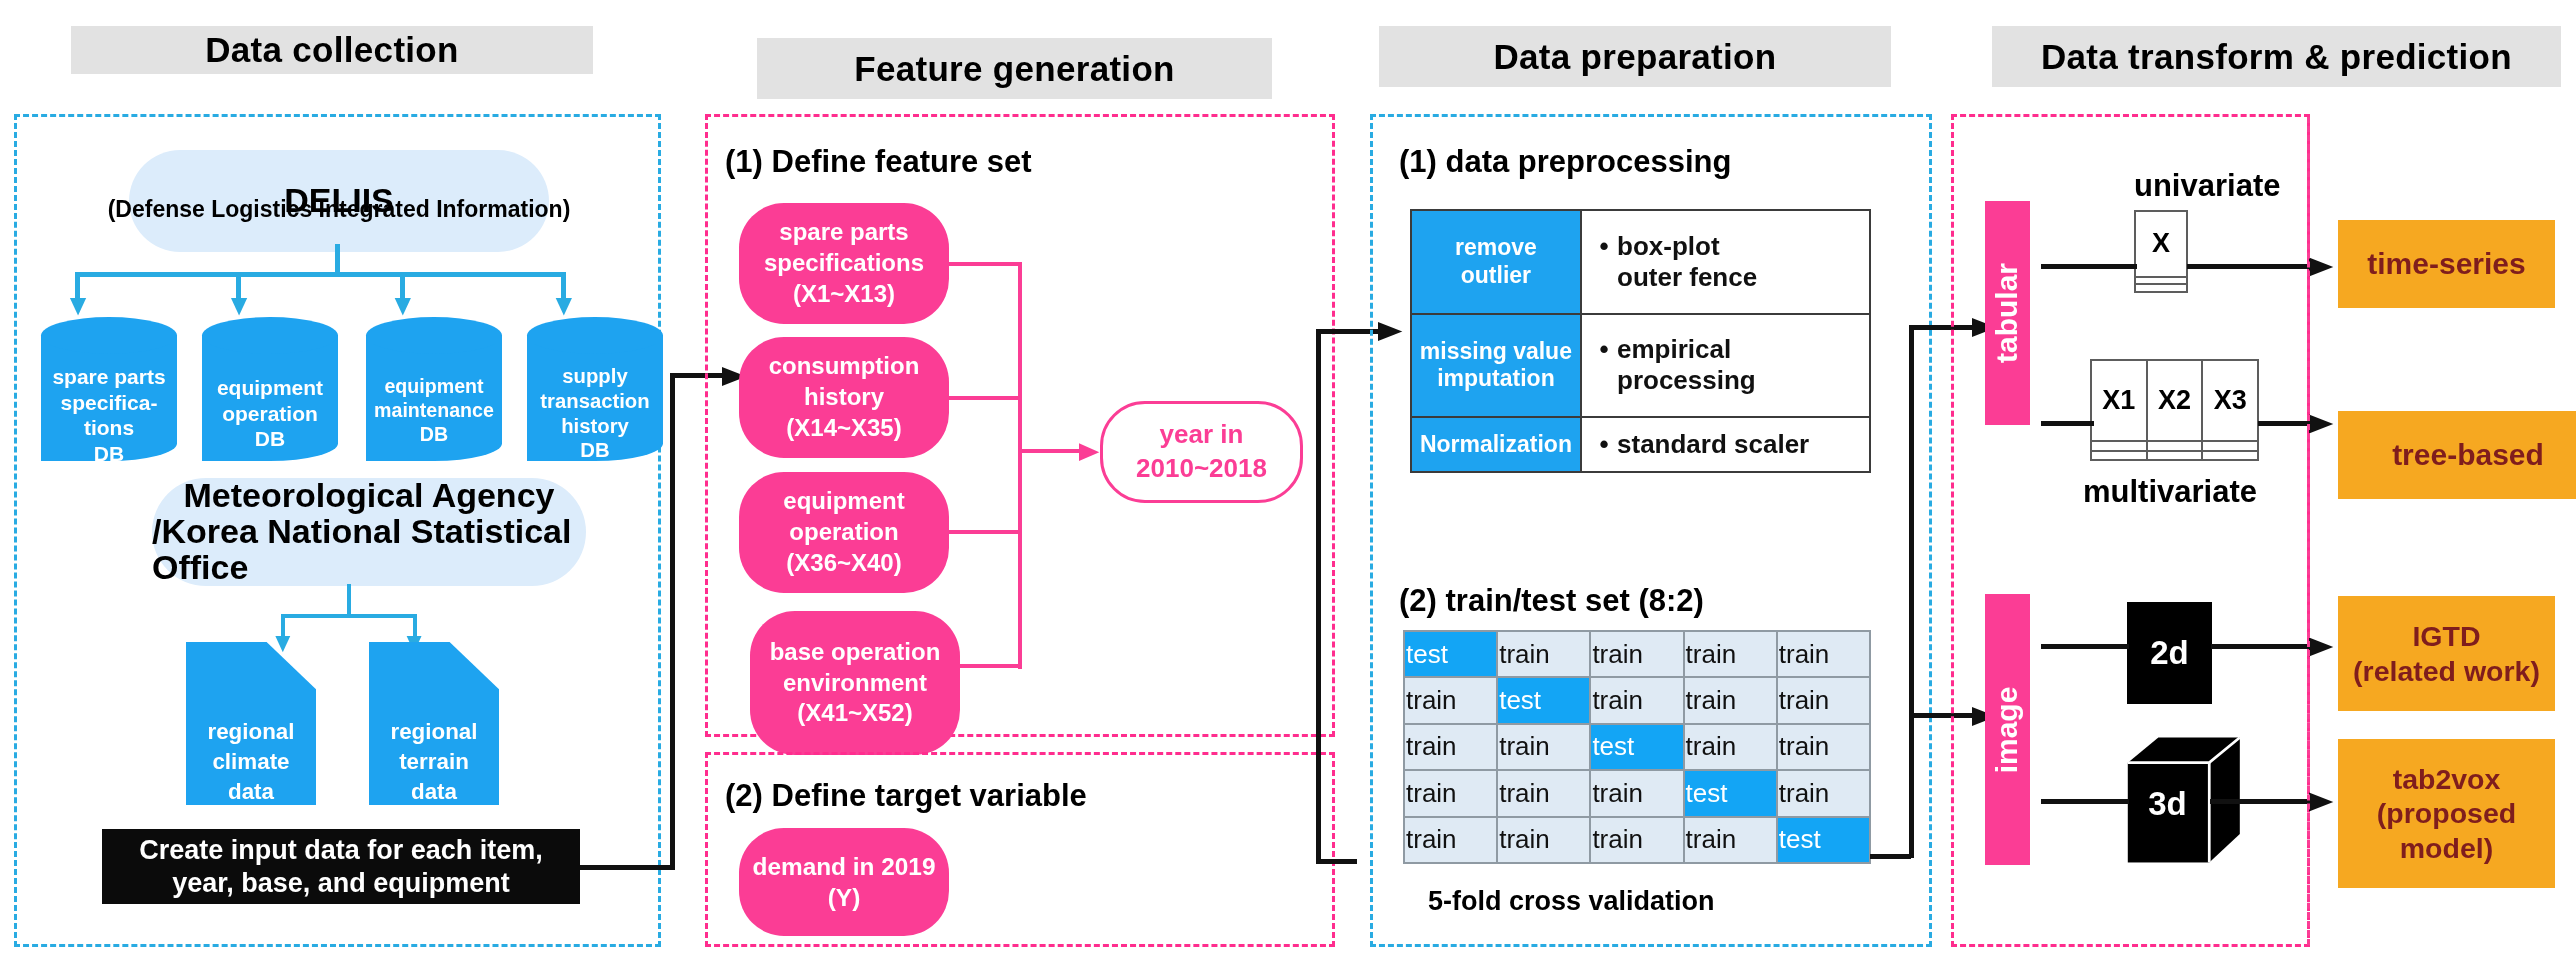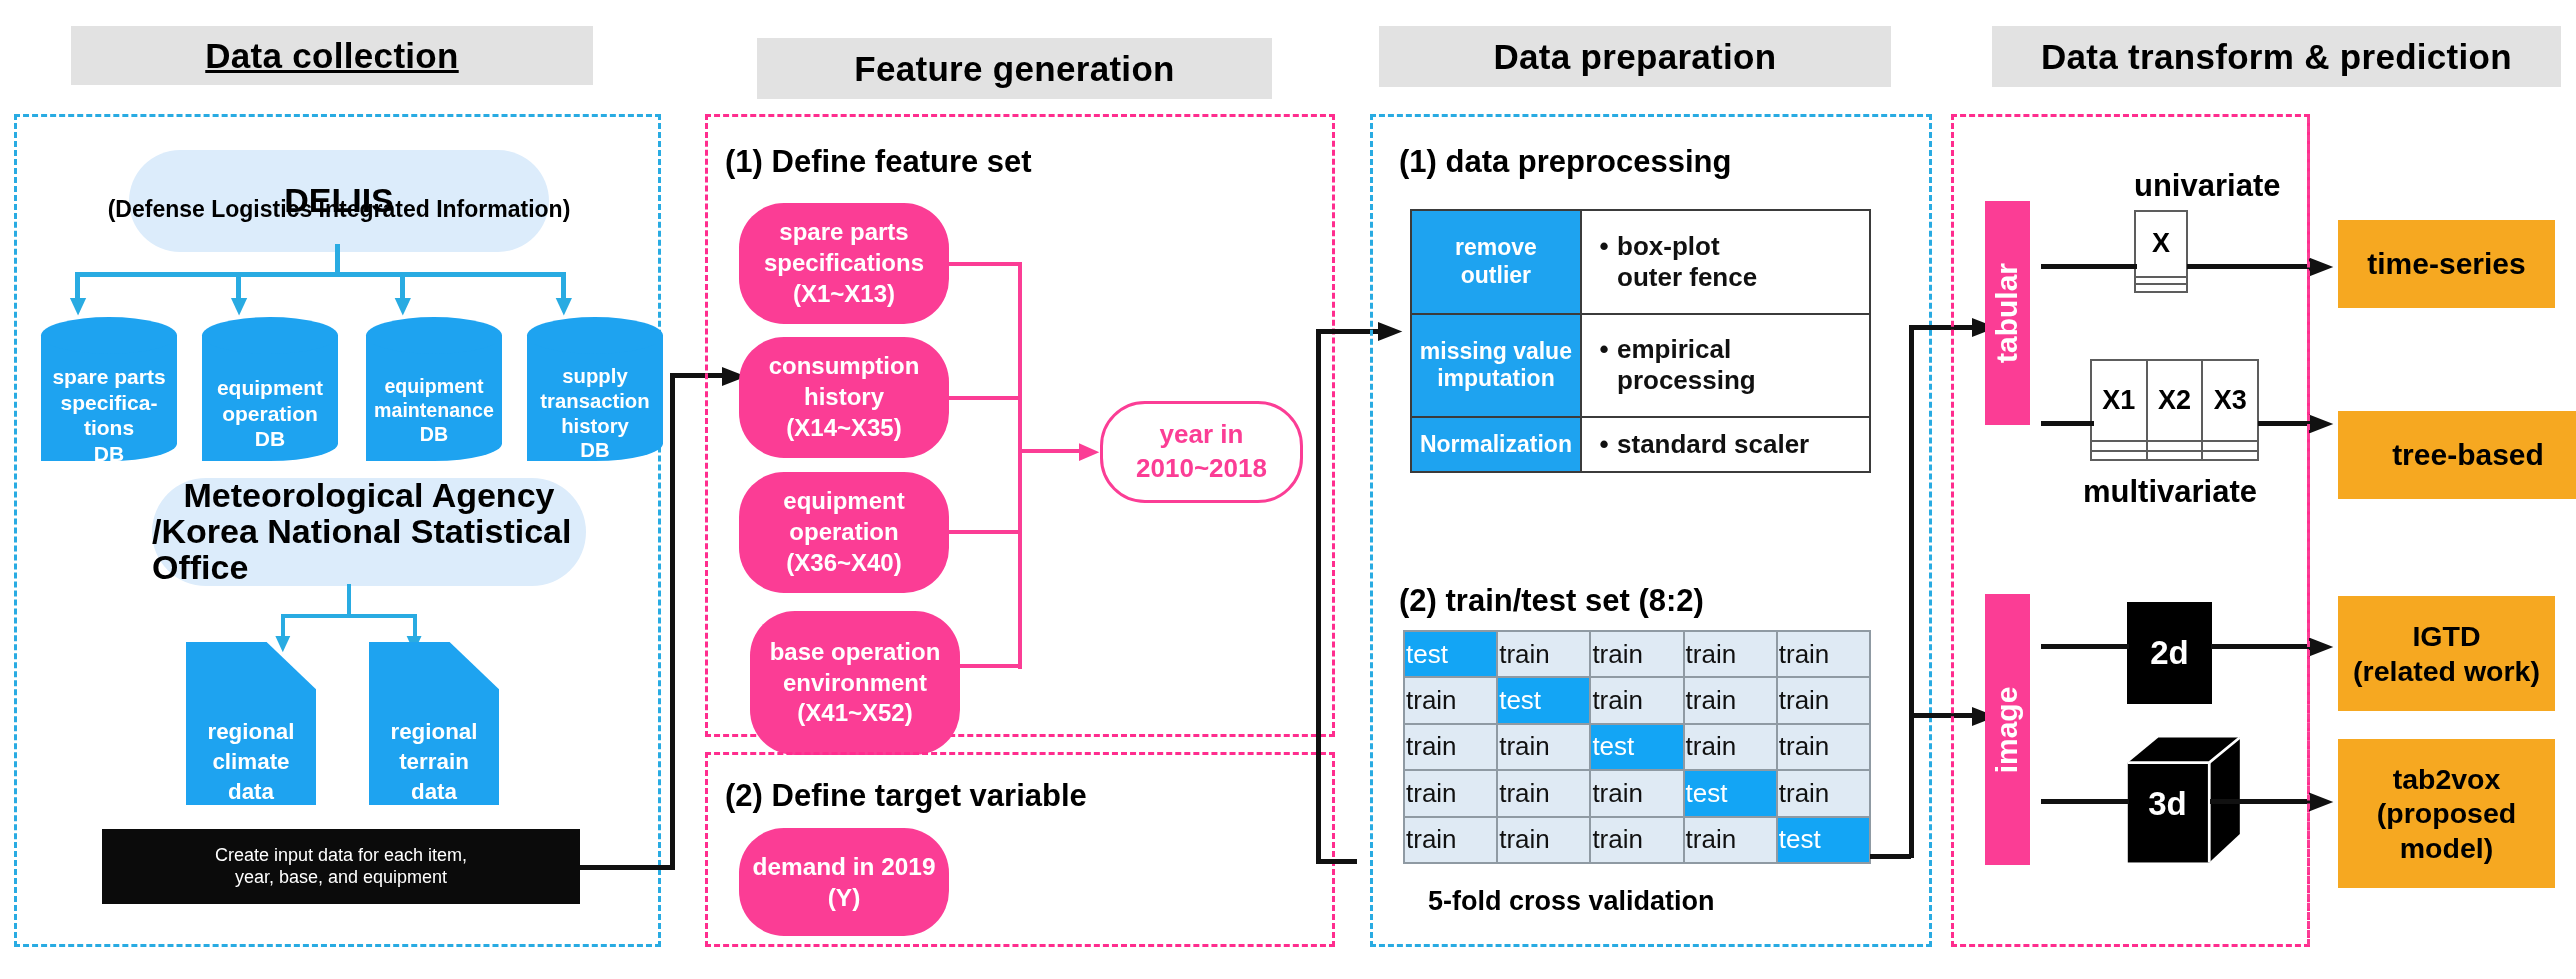--- a/index.html
+++ b/index.html
@@ -96,7 +96,7 @@
 </head>
 <body>
 
-<div class="abs hdr" style="left:71px;top:26px;width:522px;height:59px;text-decoration:underline;">Data collection</div>
+<div class="abs hdr" style="left:71px;top:26px;width:522px;height:48px;">Data collection</div>
 <div class="abs hdr" style="left:757px;top:38px;width:515px;height:61px;">Feature generation</div>
 <div class="abs hdr" style="left:1379px;top:26px;width:512px;height:61px;">Data preparation</div>
 <div class="abs hdr" style="left:1992px;top:26px;width:569px;height:61px;">Data transform &amp; prediction</div>

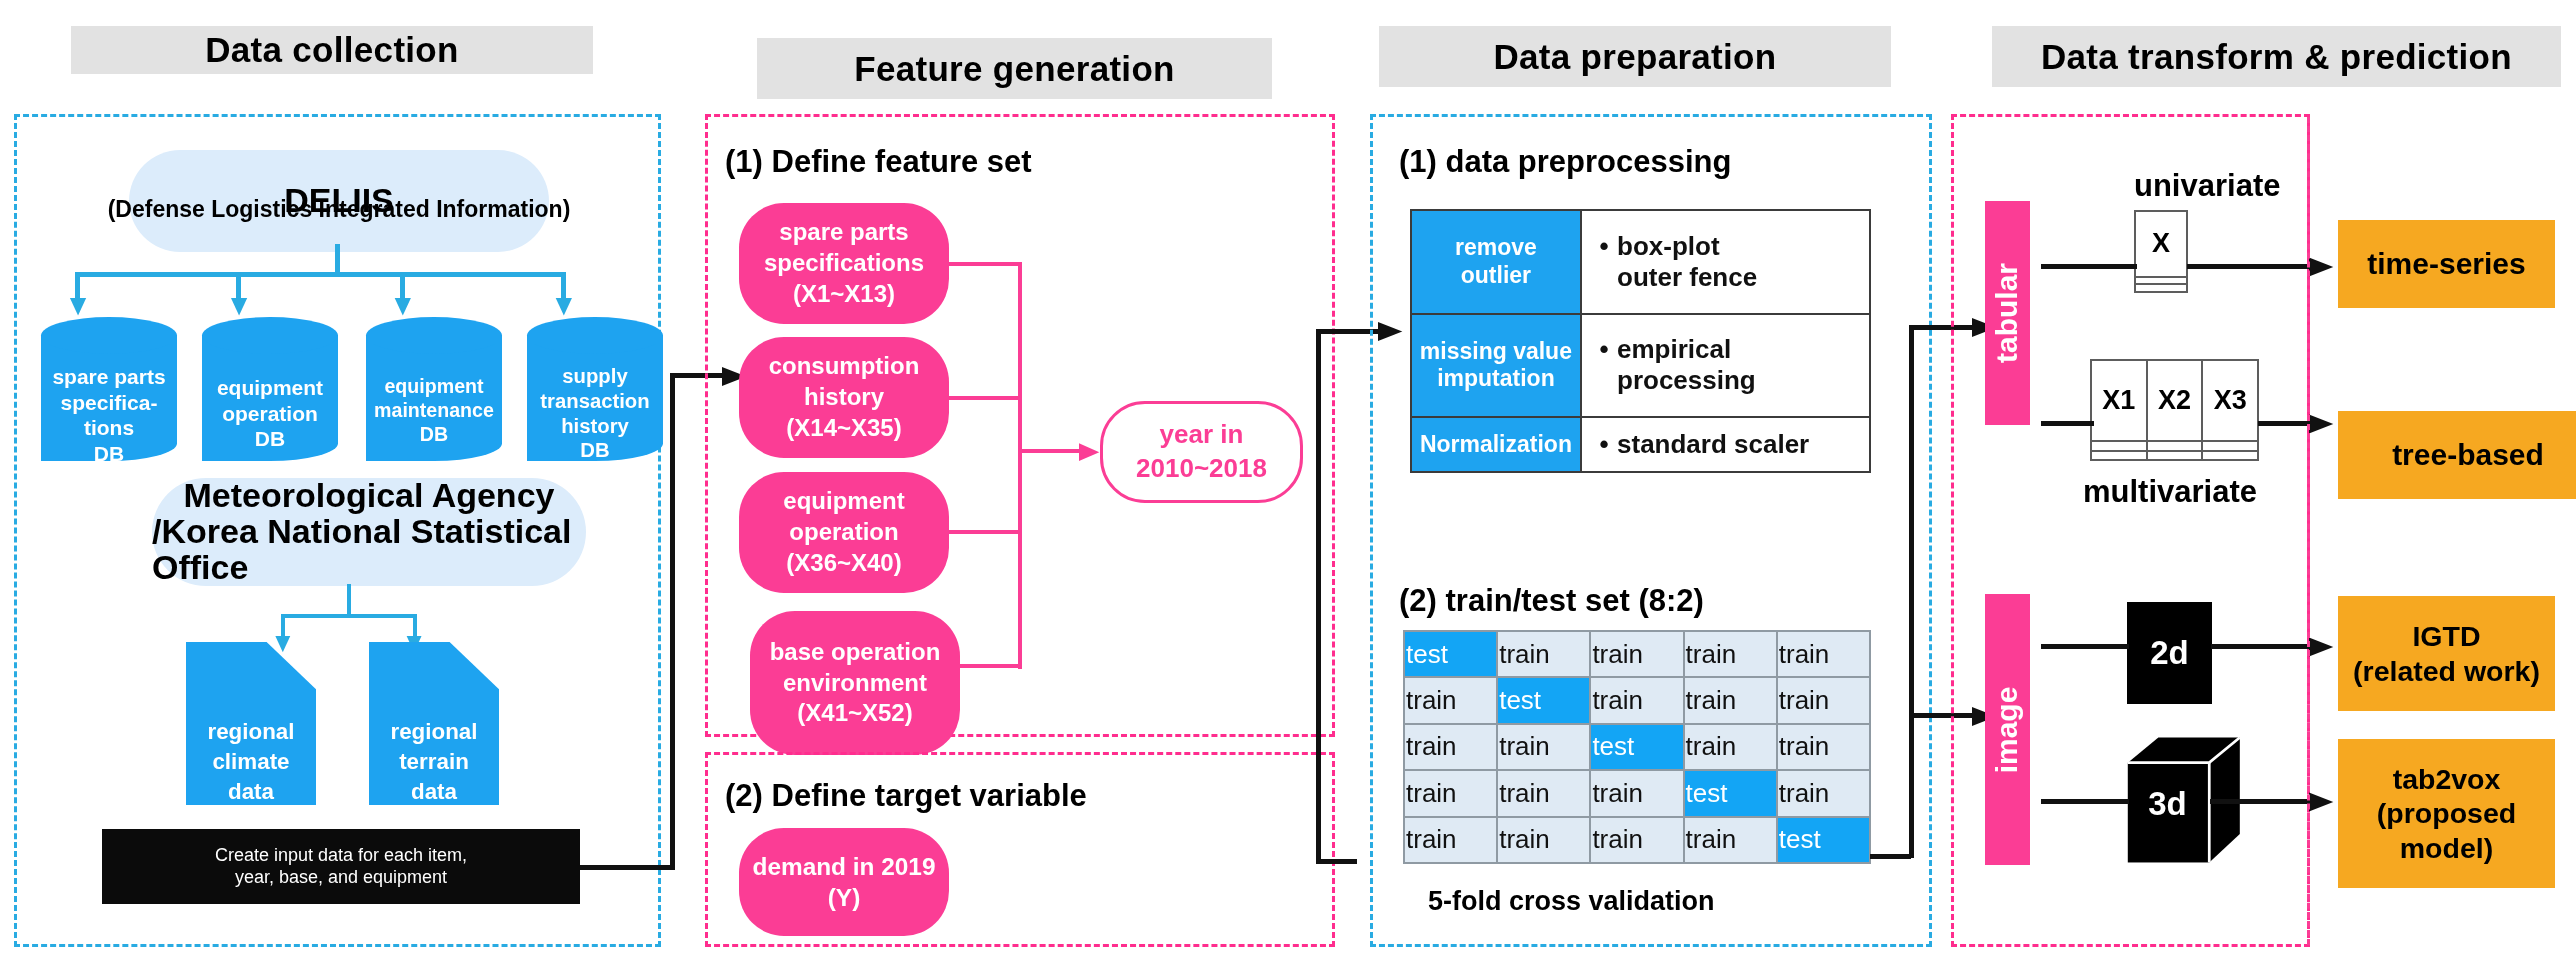--- a/index.html
+++ b/index.html
@@ -81,7 +81,7 @@
   
   .out{background:#F6A821;display:flex;flex-direction:column;align-items:center;
        justify-content:center;text-align:center;font-weight:bold;font-size:30px;
-       line-height:1.2;color:#000000;}
+       line-height:1.2;color:#7f1d1d;}
 
   
   .sq2d{background:#000;color:#fff;display:flex;align-items:center;justify-content:center;

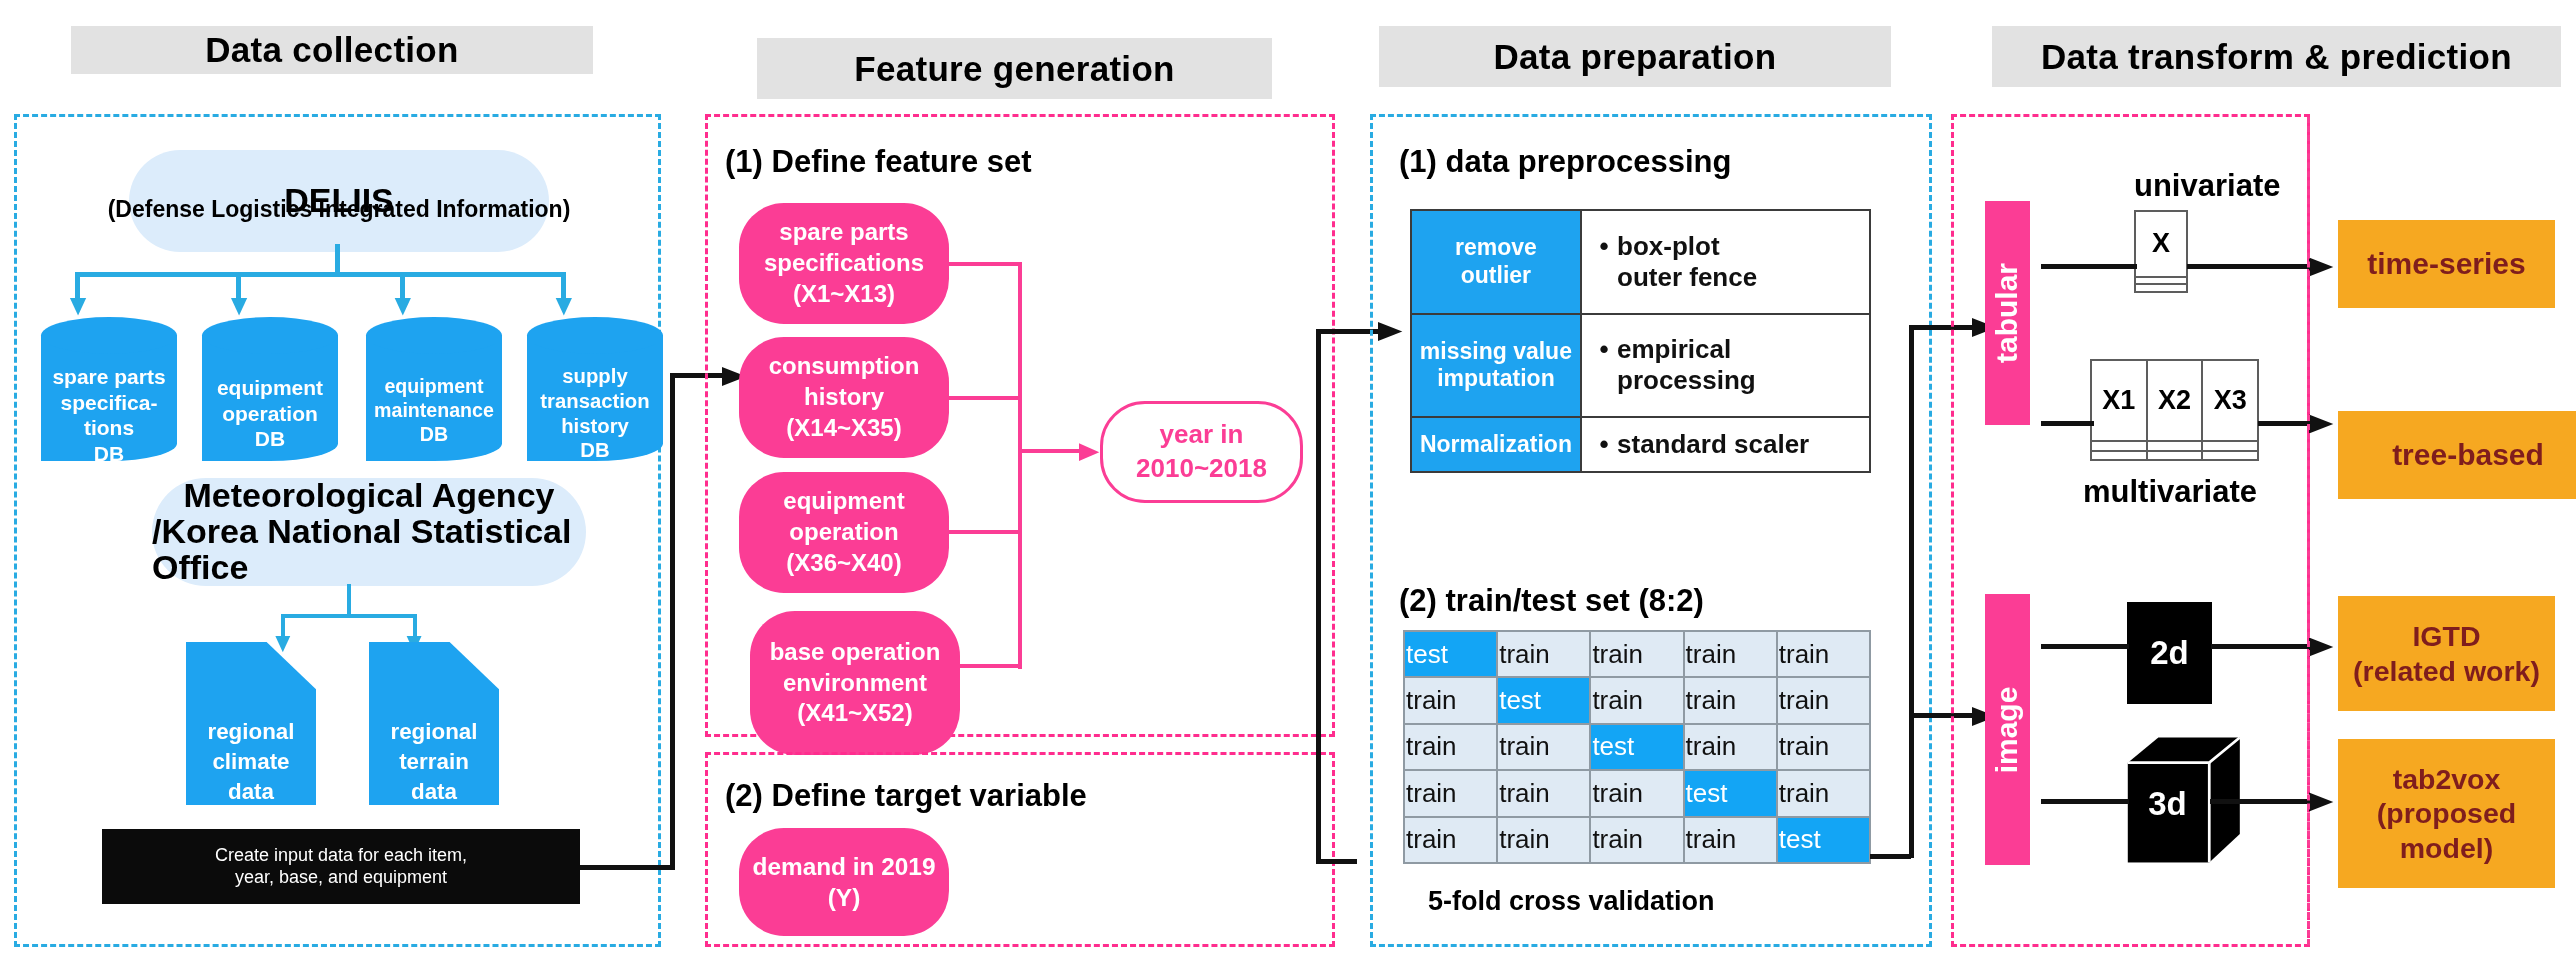--- a/index.html
+++ b/index.html
@@ -42,7 +42,7 @@
 
   
   .blackbox{background:#0b0b0b;color:#fff;display:flex;align-items:center;
-            justify-content:center;text-align:center;font-weight:normal;font-size:18px;
+            justify-content:center;text-align:center;font-weight:bold;font-size:27px;
             line-height:1.22;}
 
   

